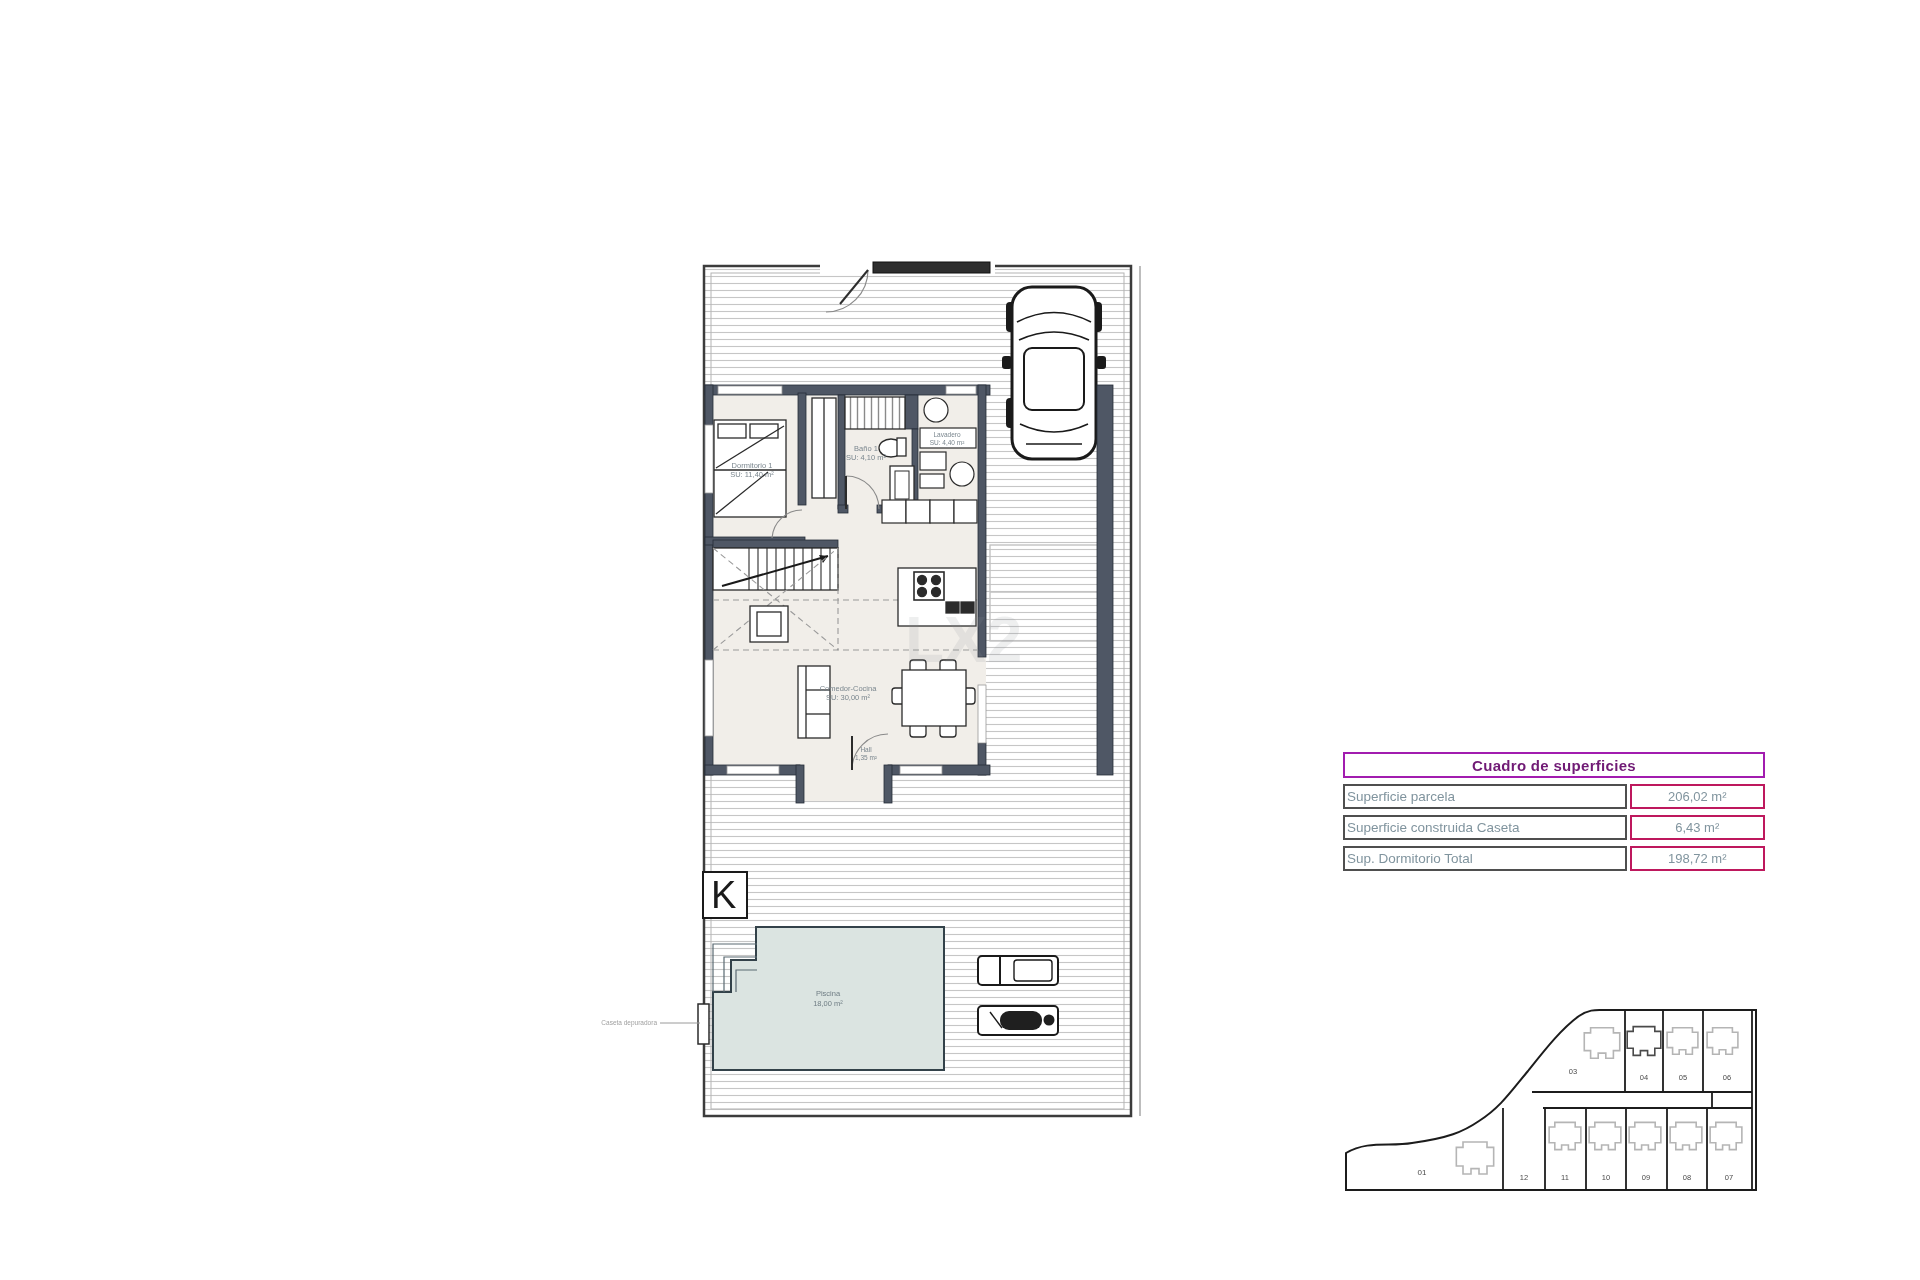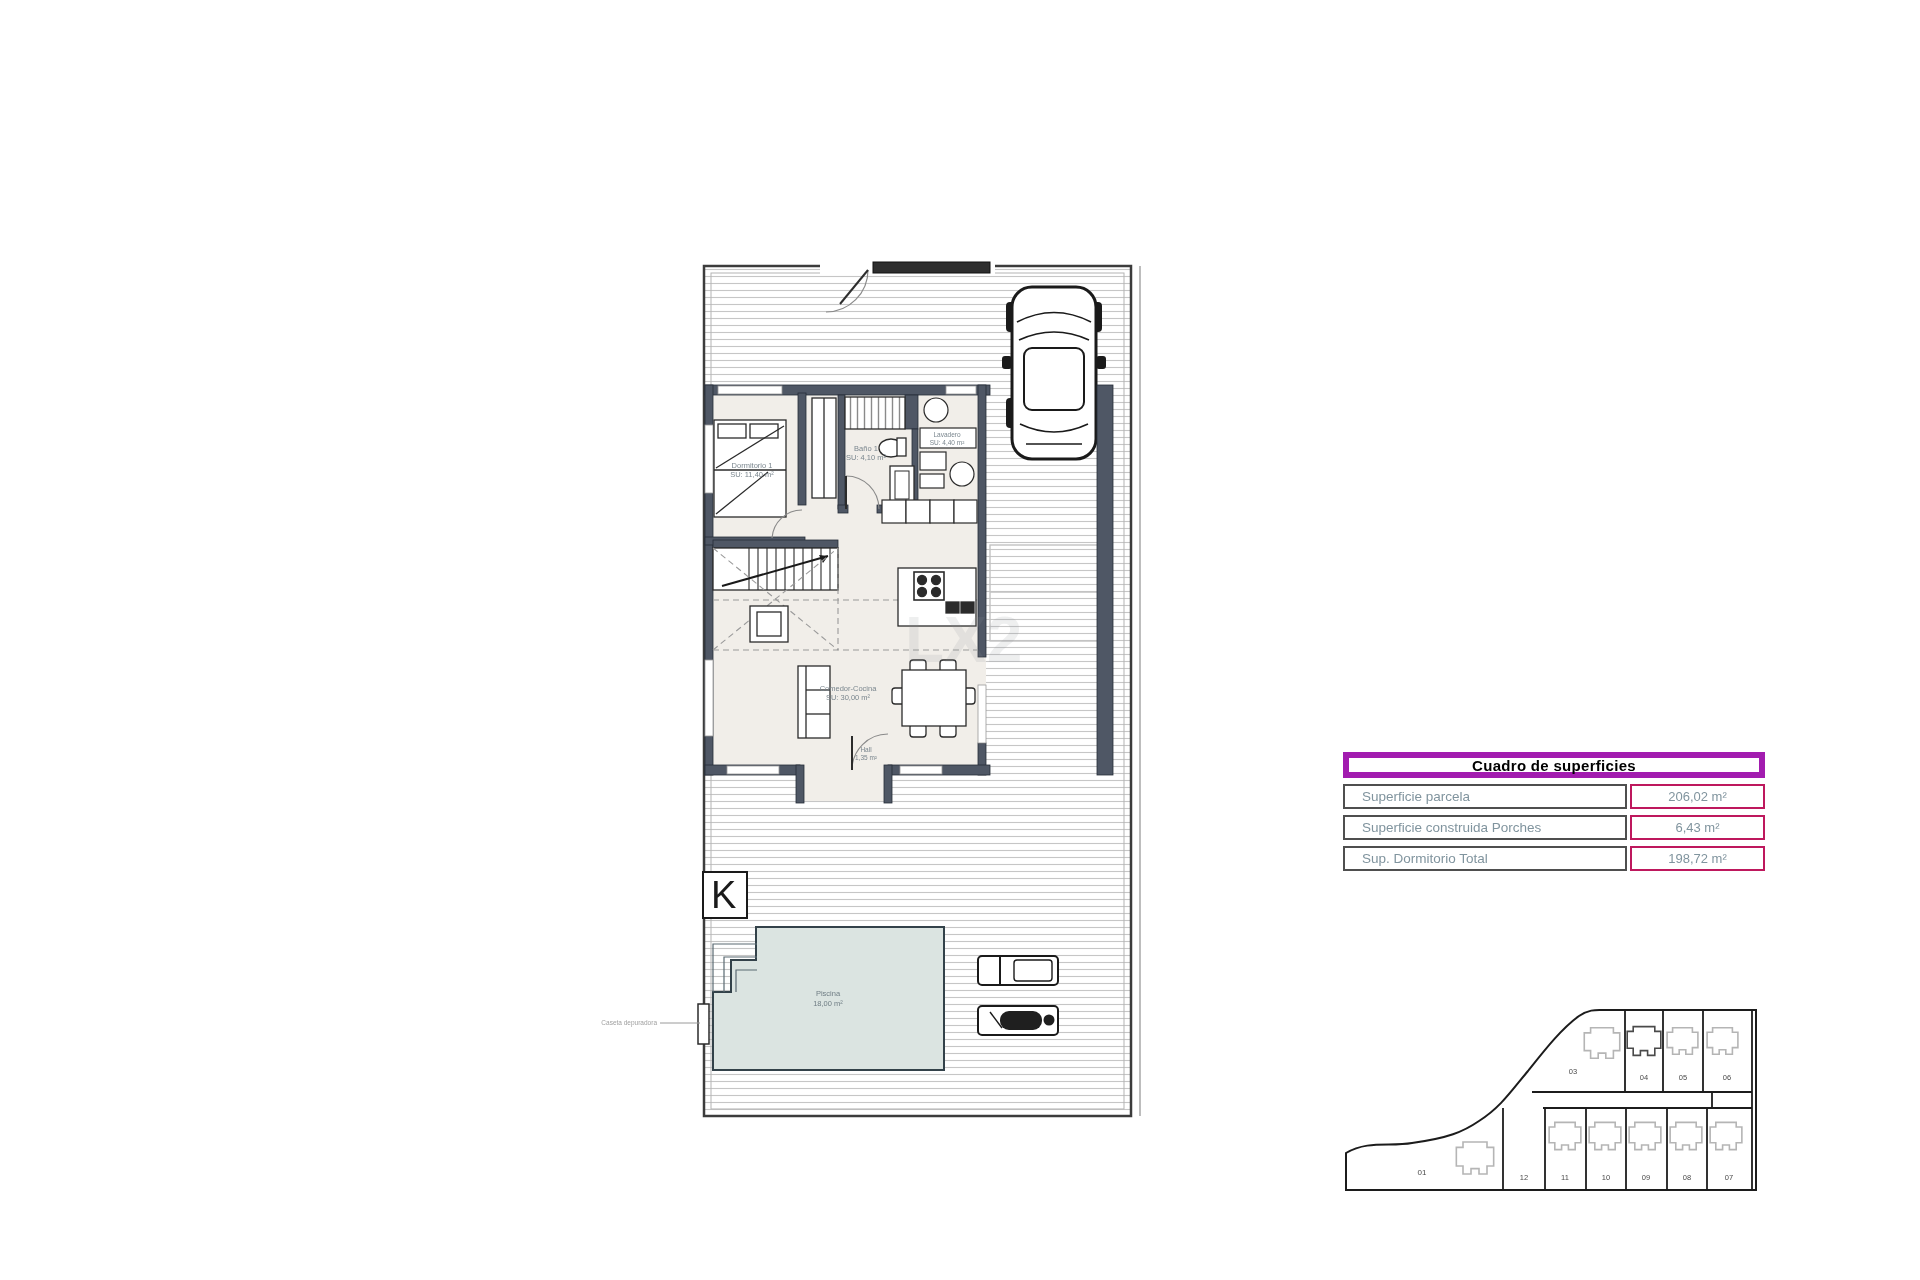--- a/index.html
+++ b/index.html
@@ -9,9 +9,9 @@
 
   
   .sup-table{position:absolute;left:1343px;top:752px;width:422px;}
-  .sup-header{box-sizing:border-box;width:422px;height:26px;border:6px solid #a21caf;
+  .sup-header{box-sizing:border-box;width:422px;height:26px;border:2px solid #a21caf;
       background:#fff;display:flex;align-items:center;justify-content:center;
-      font-size:15px;font-weight:bold;color:#000000;letter-spacing:.3px;}
+      font-size:15px;font-weight:bold;color:#701a75;letter-spacing:.3px;}
   .sup-row{display:flex;margin-top:6px;height:25px;}
   .sup-label{box-sizing:border-box;width:312px;border:2px solid #4f4f4f;background:#fff;
       display:flex;align-items:center;padding-left:17px;font-size:13.5px;color:#80949e;}

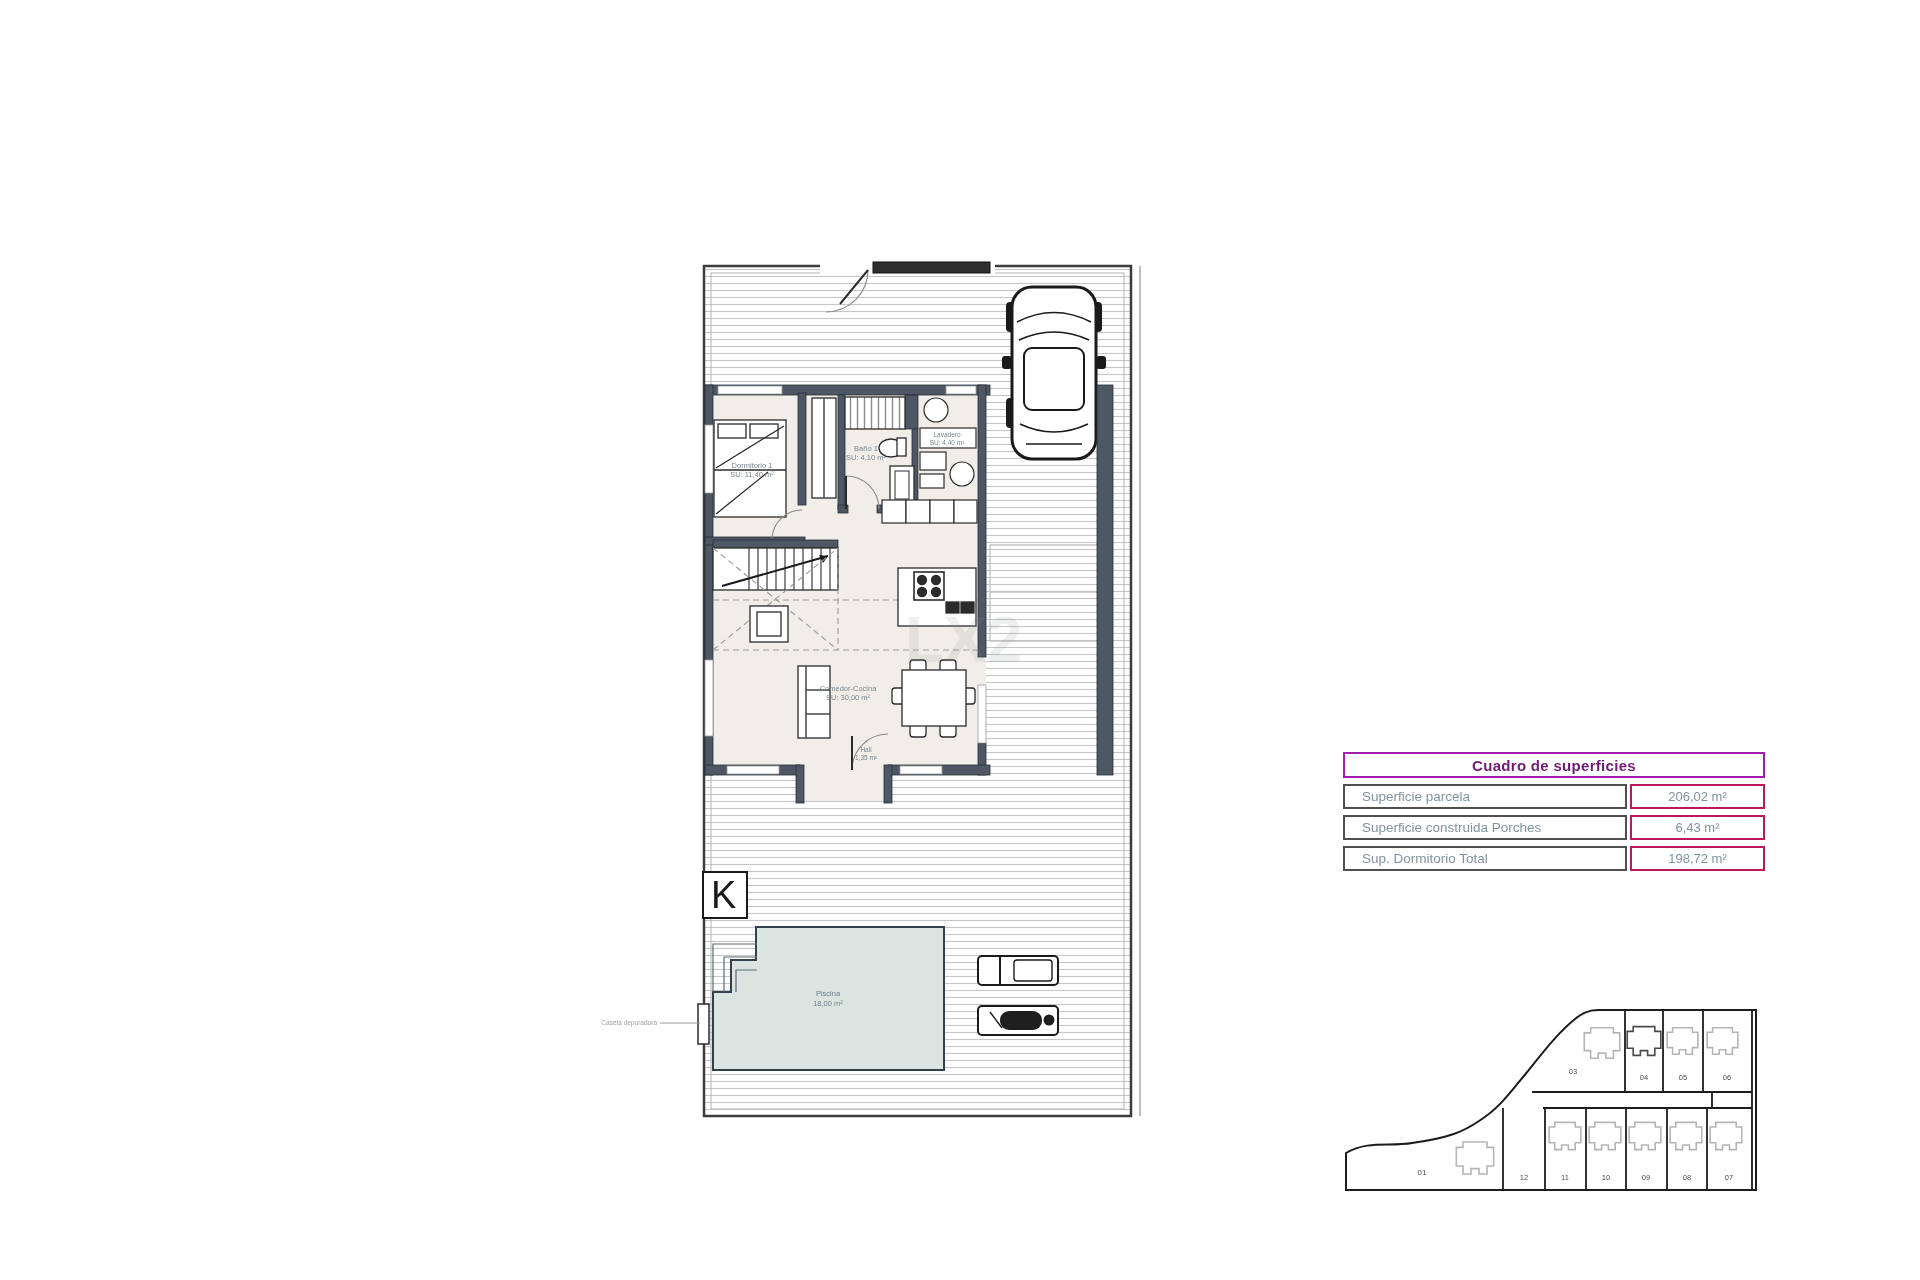--- a/index.html
+++ b/index.html
@@ -14,7 +14,7 @@
       font-size:15px;font-weight:bold;color:#701a75;letter-spacing:.3px;}
   .sup-row{display:flex;margin-top:6px;height:25px;}
   .sup-label{box-sizing:border-box;width:312px;border:2px solid #4f4f4f;background:#fff;
-      display:flex;align-items:center;padding-left:17px;font-size:13.5px;color:#80949e;}
+      display:flex;align-items:center;padding-left:2px;font-size:13.5px;color:#80949e;}
   .sup-value{box-sizing:border-box;width:149px;margin-left:3px;border:2px solid #be185d;background:#fff;
       display:flex;align-items:center;justify-content:center;font-size:13px;color:#80949e;}
 </style>

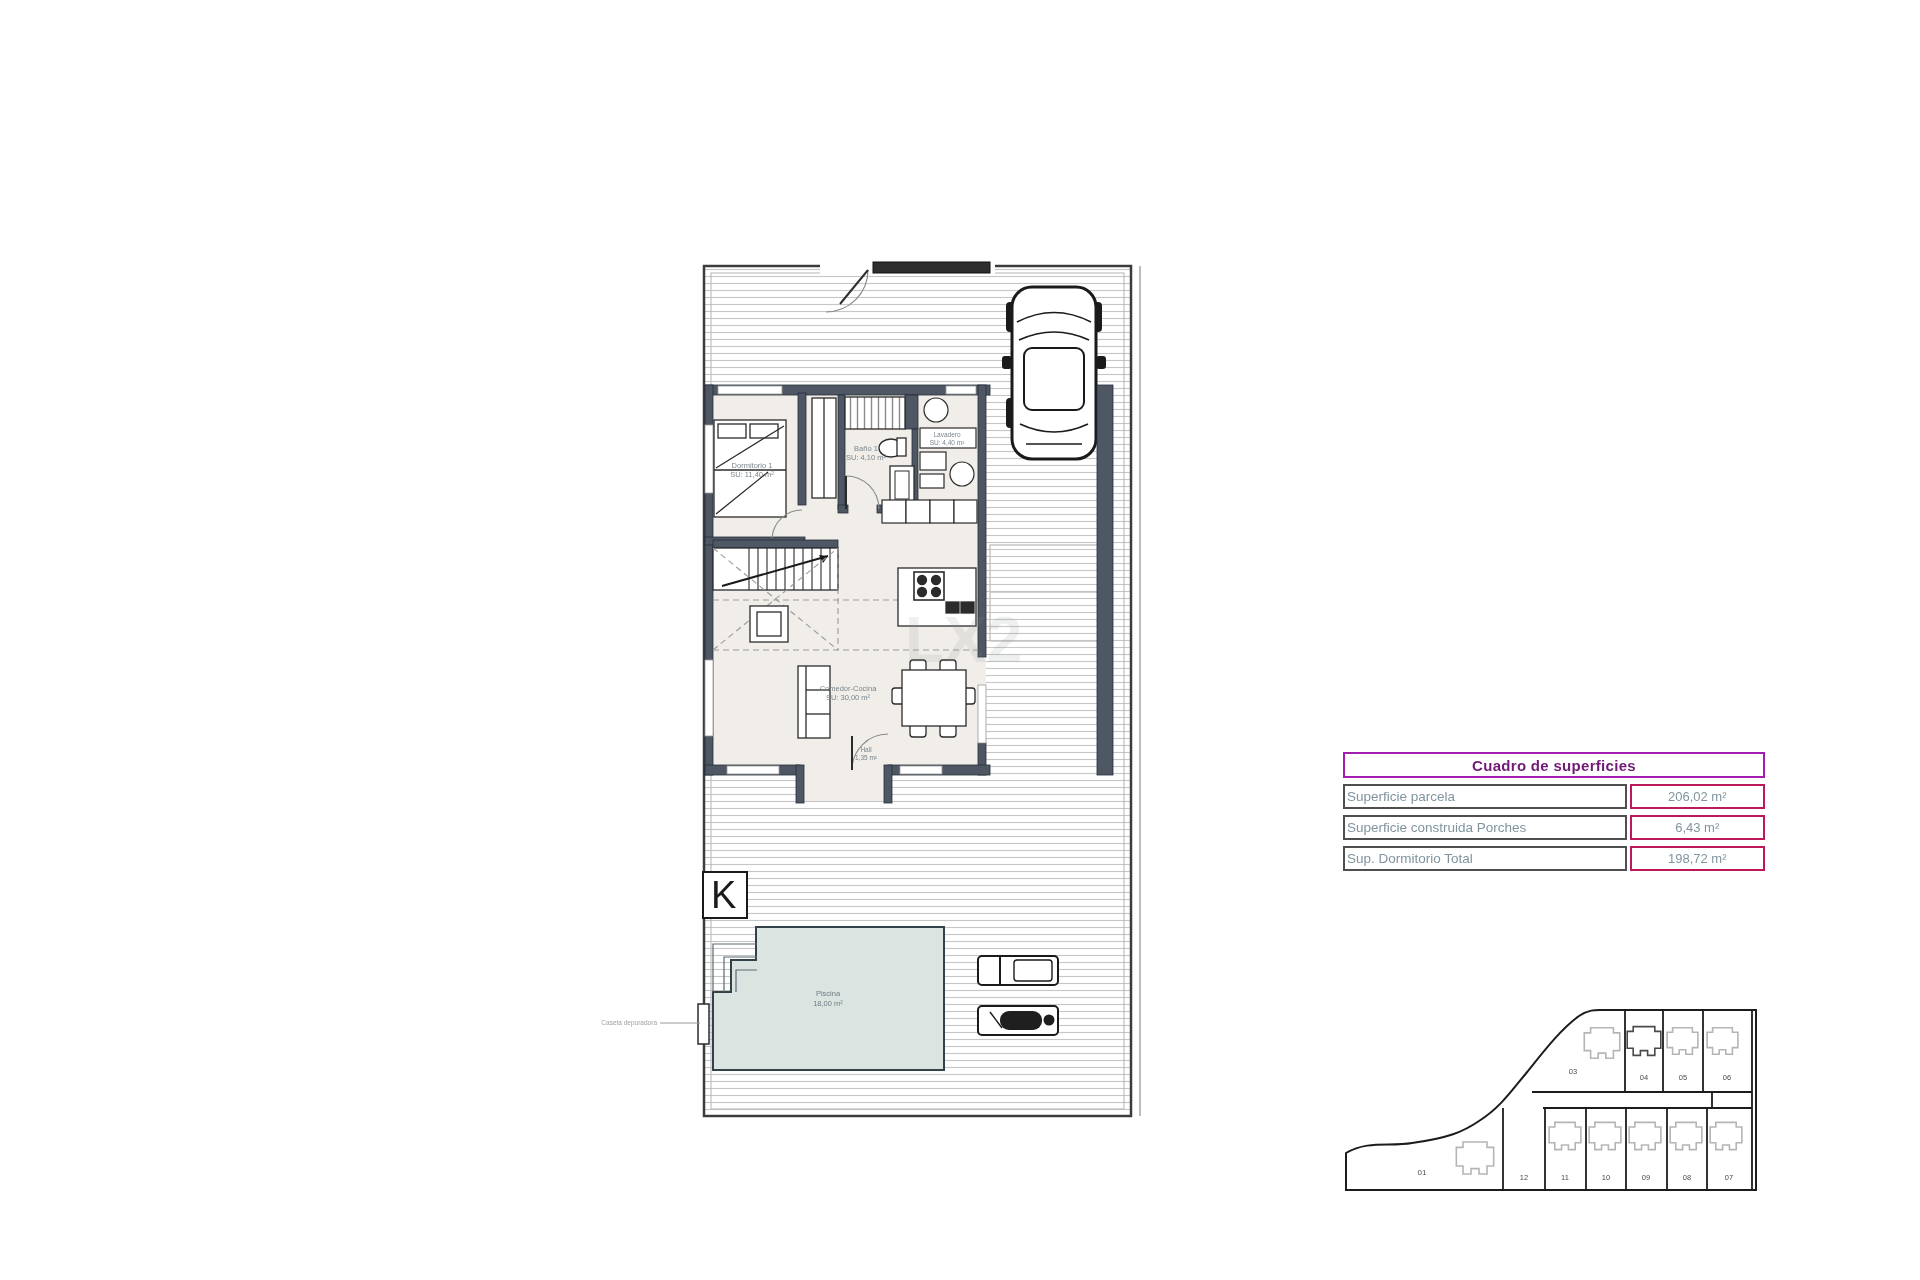--- a/index.html
+++ b/index.html
@@ -311,7 +311,7 @@
     <div class="sup-value">206,02 m²</div>
   </div>
   <div class="sup-row">
-    <div class="sup-label">Superficie construida Porches</div>
+    <div class="sup-label">Superficie construida Caseta</div>
     <div class="sup-value">6,43 m²</div>
   </div>
   <div class="sup-row">

